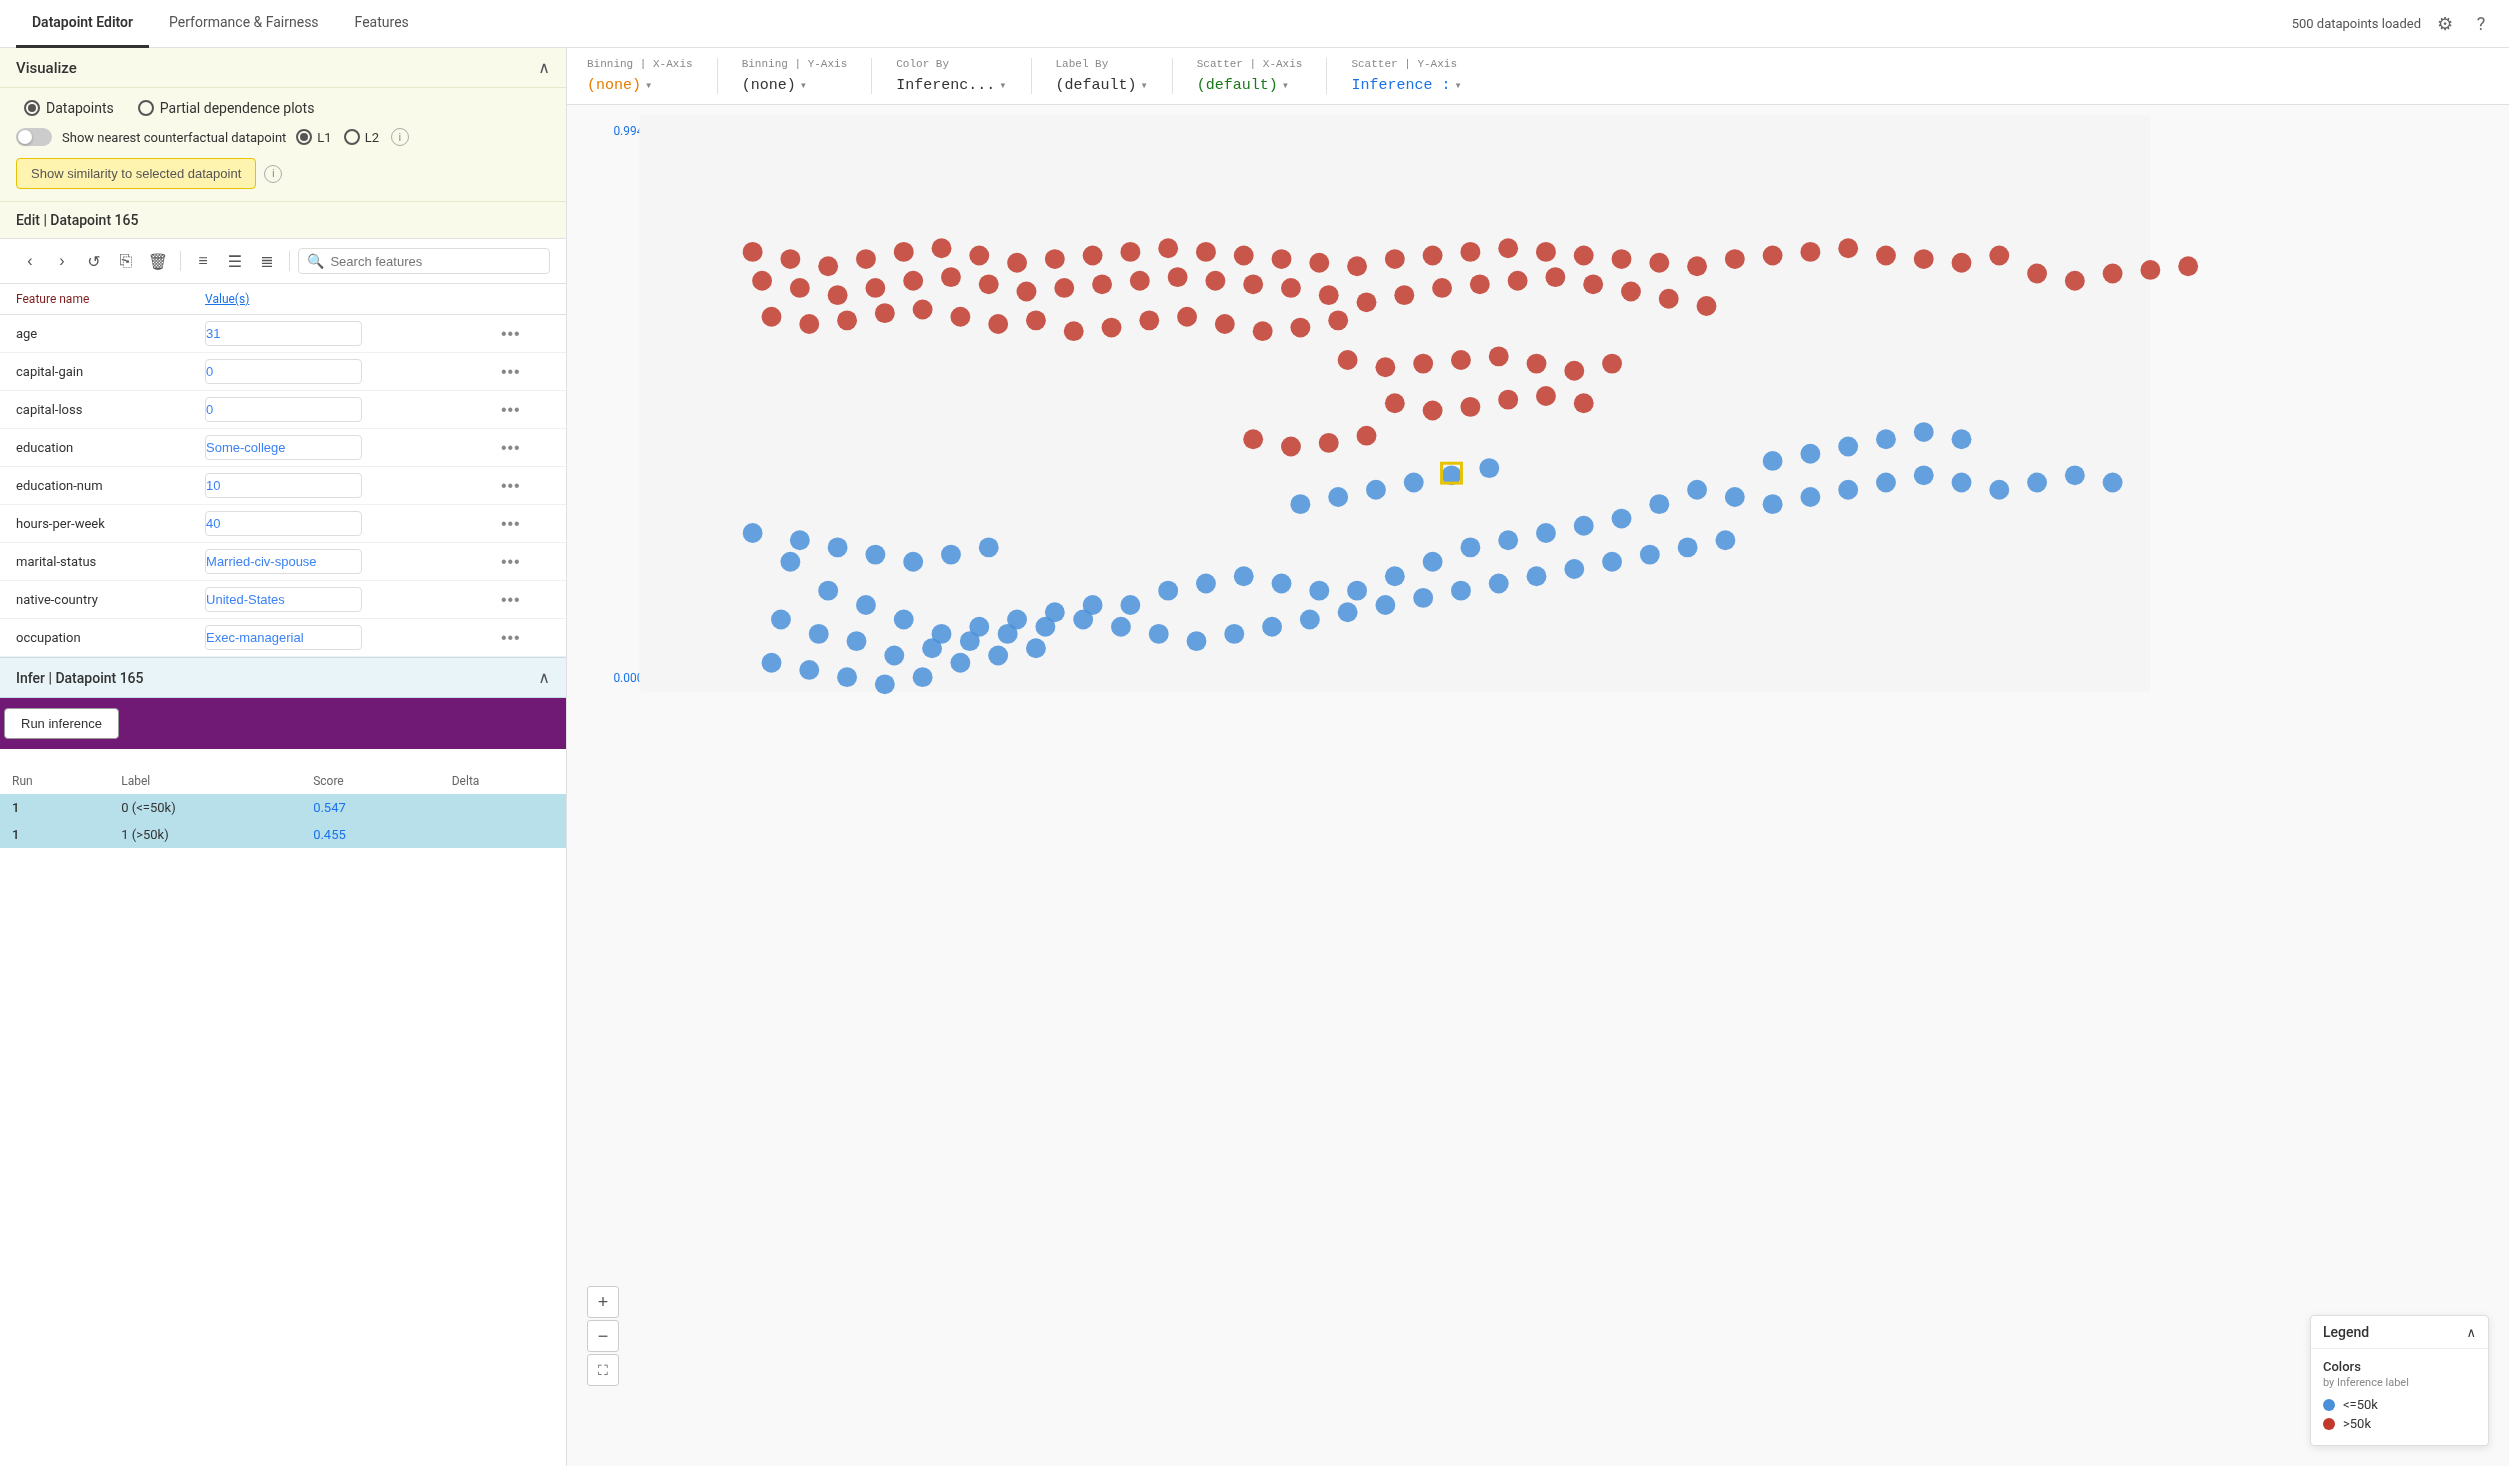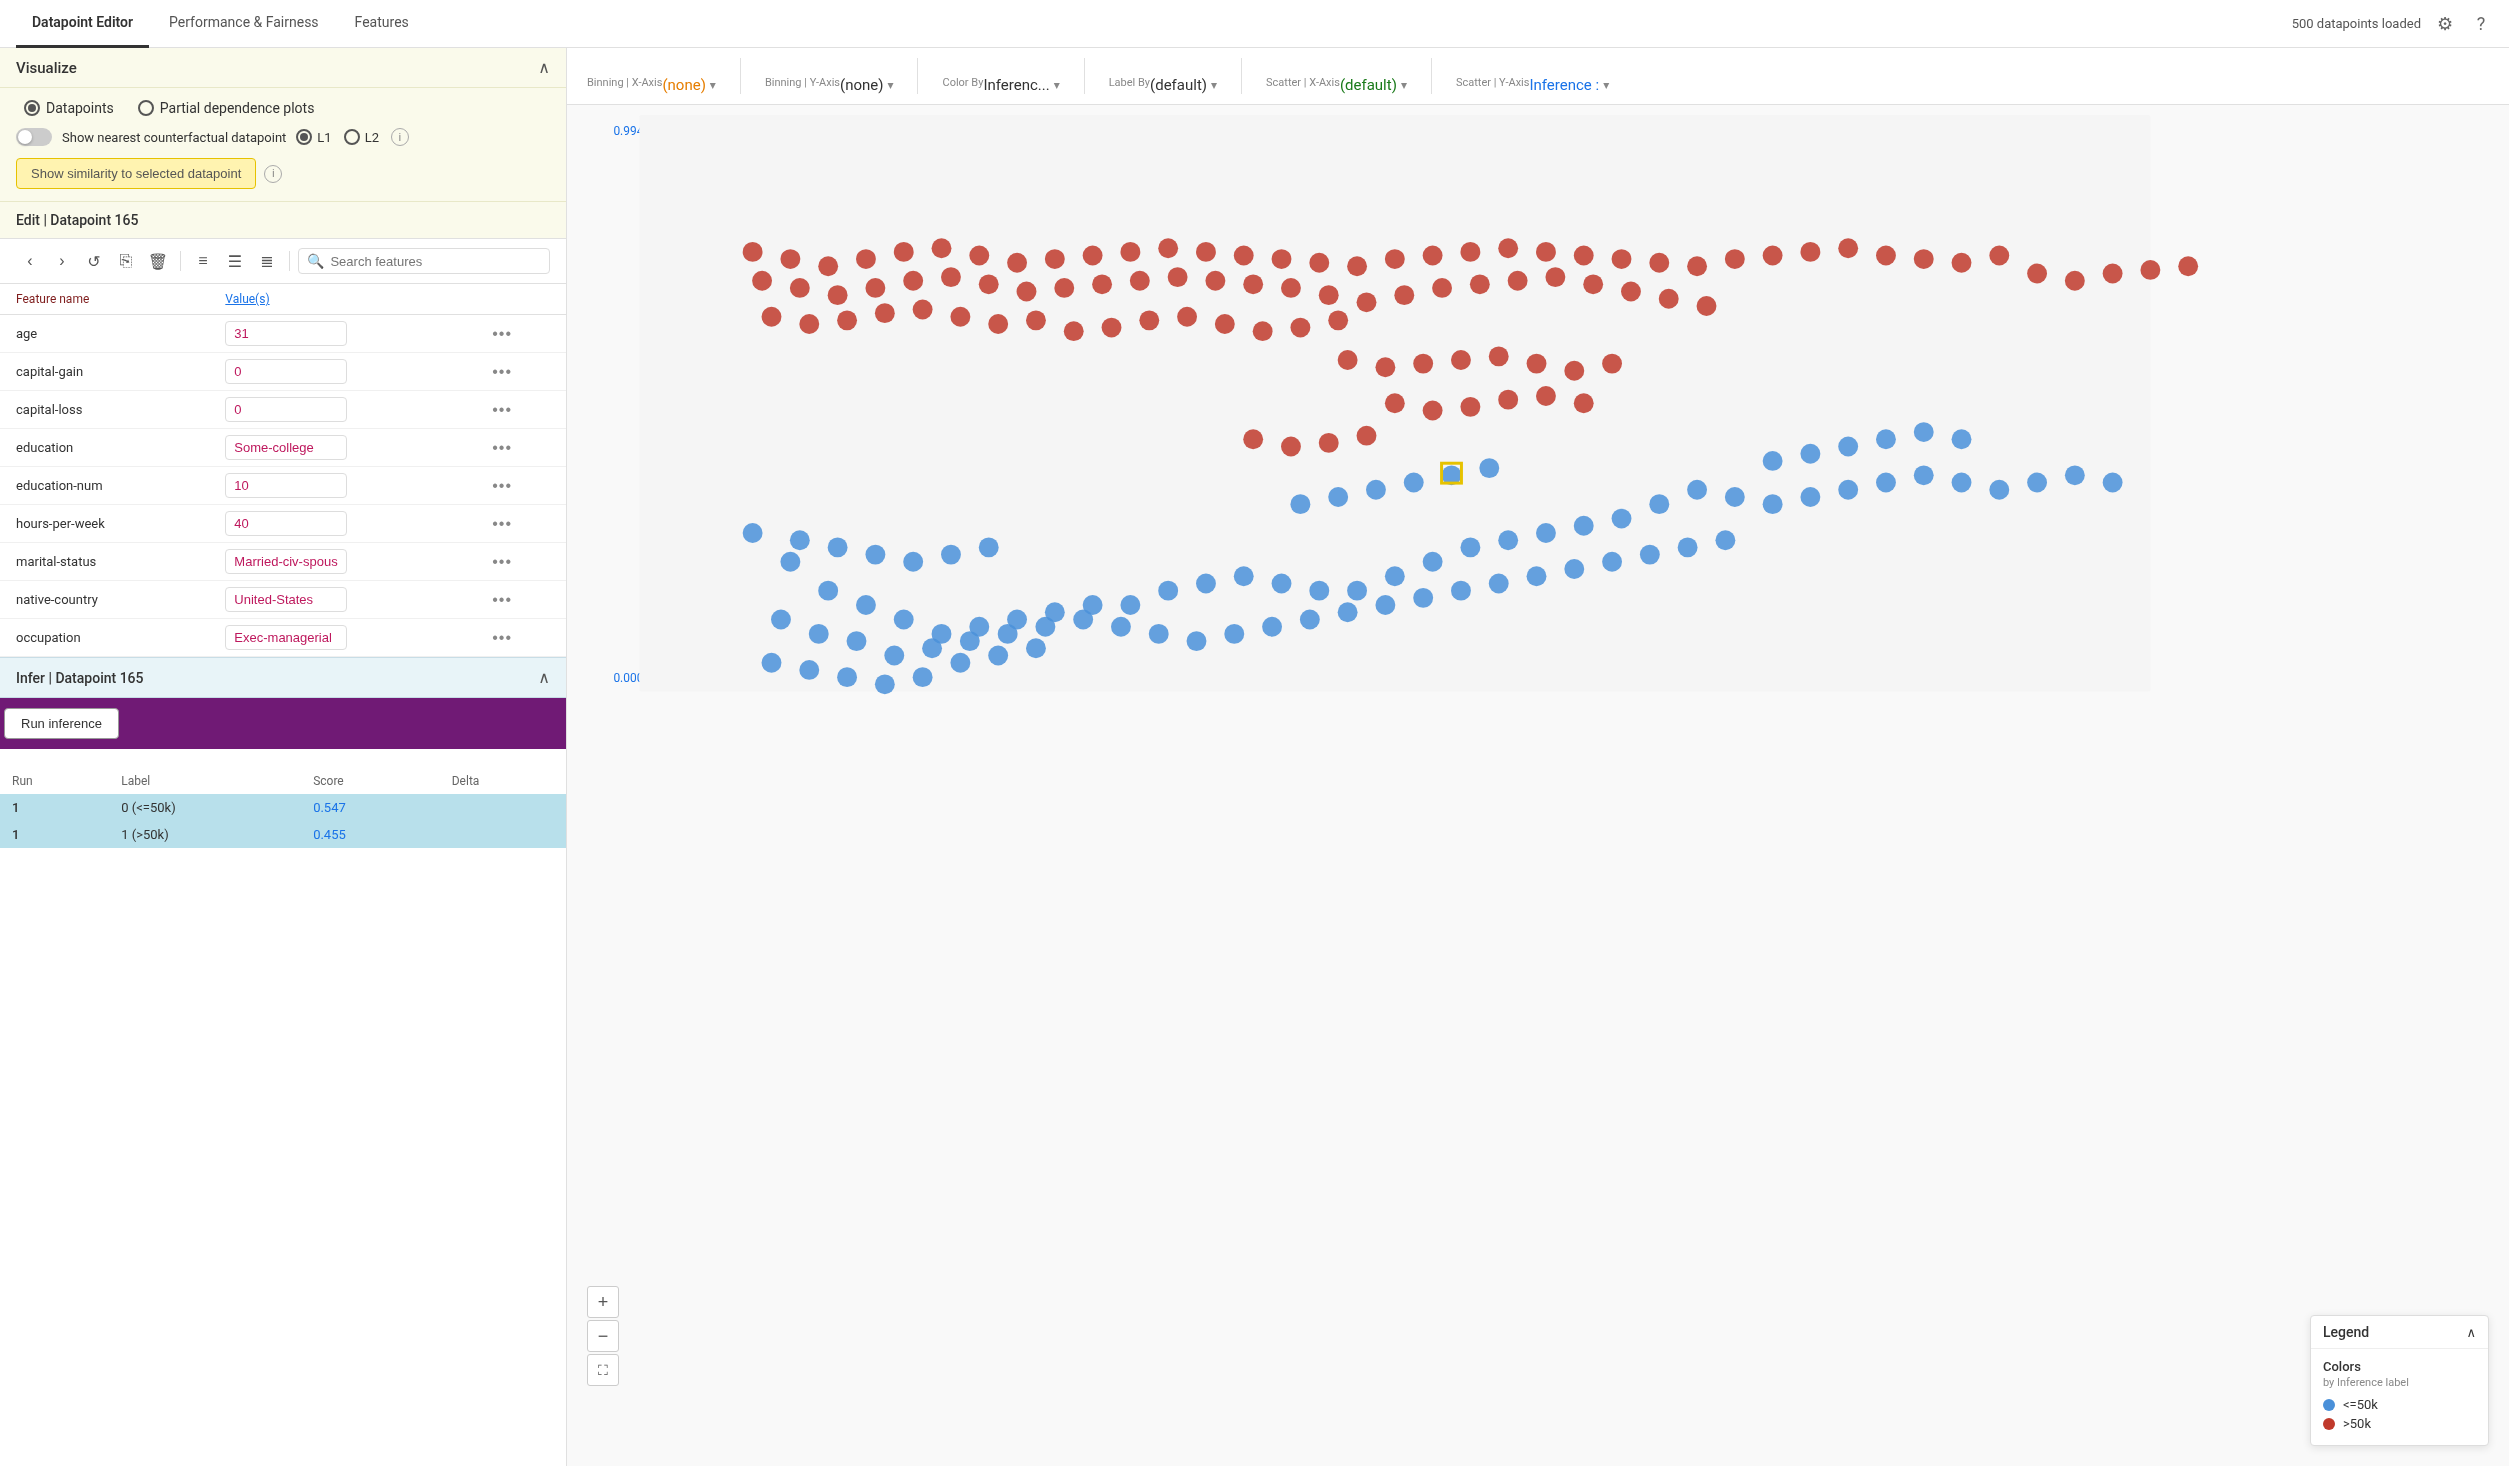--- a/index.html
+++ b/index.html
@@ -77,7 +77,7 @@
 
     
     .controls-bar { display: flex; align-items: flex-end; gap: 24px; padding: 10px 20px; border-bottom: 1px solid #e0e0e0; flex-wrap: wrap; }
-    .control-group { display: flex; gap: 0; }
+    .control-group { display: flex; flex-direction: column; gap: 7px; font-family: Liberation Mono, monospace; }
     .control-label { font-size: 11px; color: #888; }
     .control-value { display: flex; align-items: center; gap: 4px; cursor: pointer; }
     .control-value.orange { color: #e67e00; font-size: 15px; }

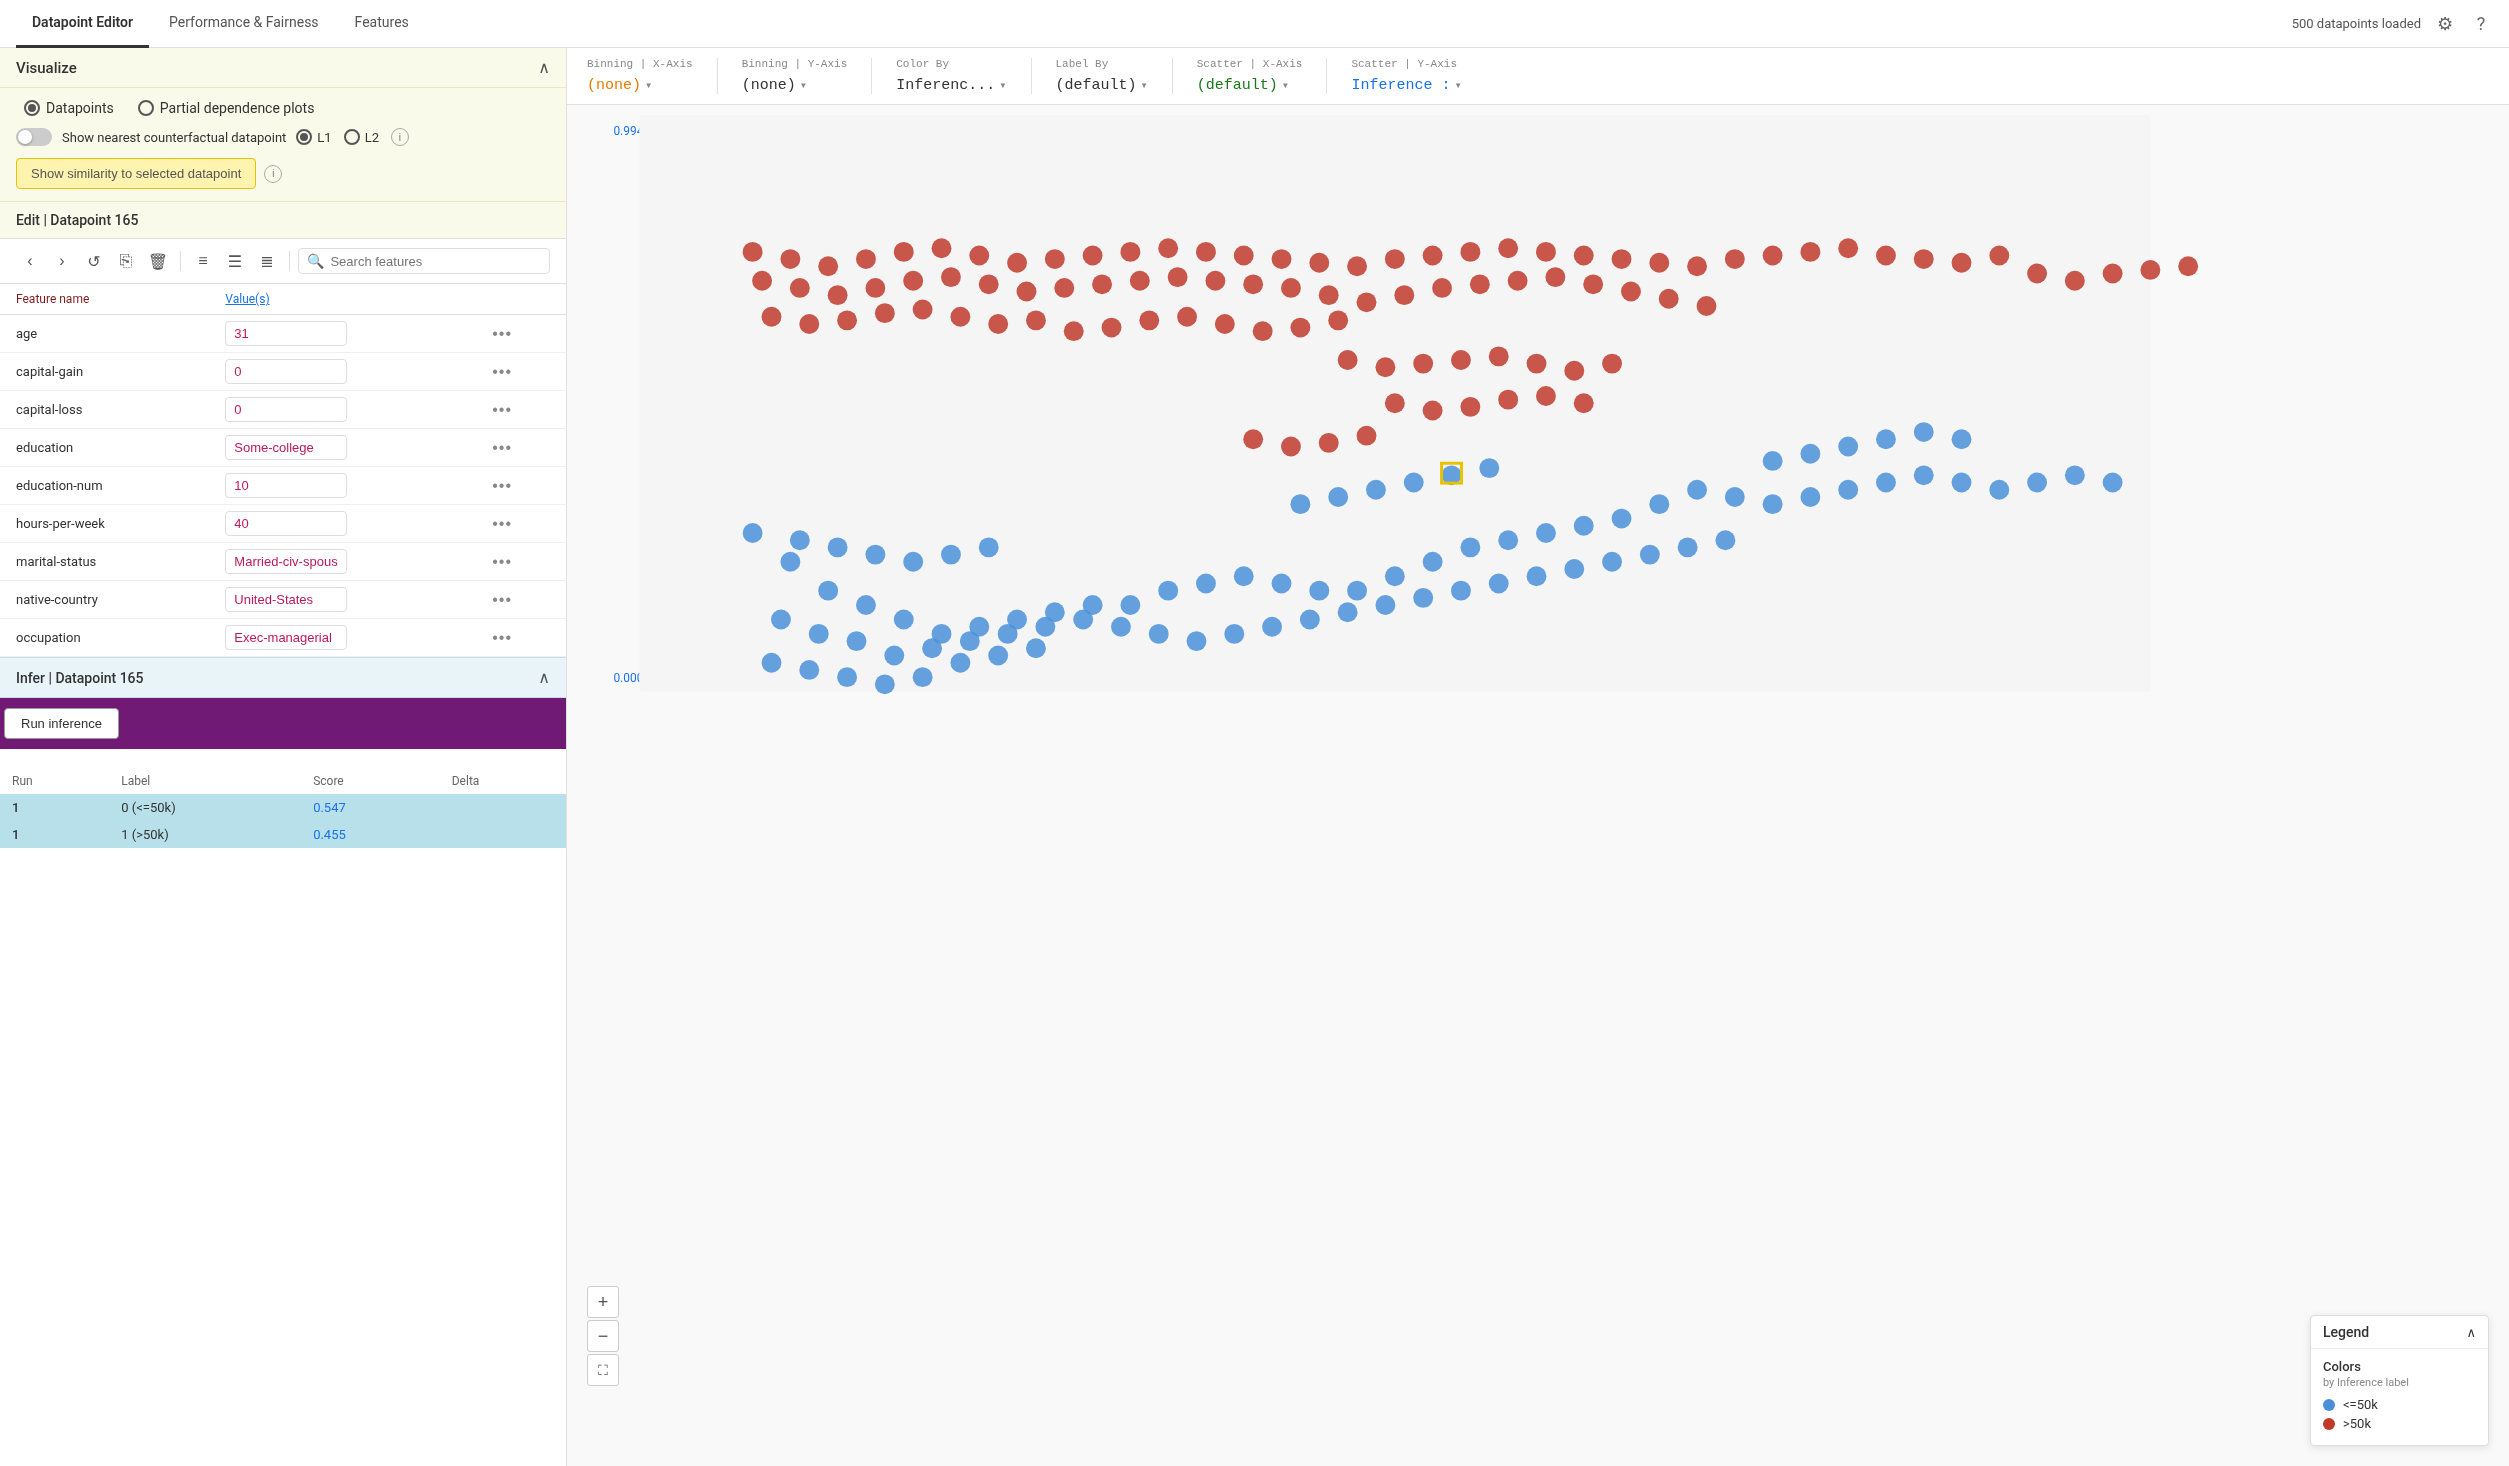--- a/index.html
+++ b/index.html
@@ -56,7 +56,7 @@
     .feature-table th { text-align: left; padding: 8px 16px; font-size: 12px; color: #7f1d1d; font-weight: 400; border-bottom: 1px solid #e0e0e0; }
     .feature-table th.underline { color: #1a73e8; text-decoration: underline; }
     .feature-table td { padding: 6px 16px; border-bottom: 1px solid #f0f0f0; font-size: 13px; }
-    .feature-value-input { border: 1px solid #ddd; border-radius: 4px; padding: 4px 8px; font-size: 13px; width: 122px; color: #be185d; background: #fff; }
+    .feature-value-input { border: 1px solid #ddd; border-radius: 4px; padding: 4px 0; font-size: 13px; width: 157px; color: #3b82f6; background: #fff; }
     .more-btn { background: transparent; border: none; cursor: pointer; color: #888; font-size: 16px; letter-spacing: 1px; }
 
     

